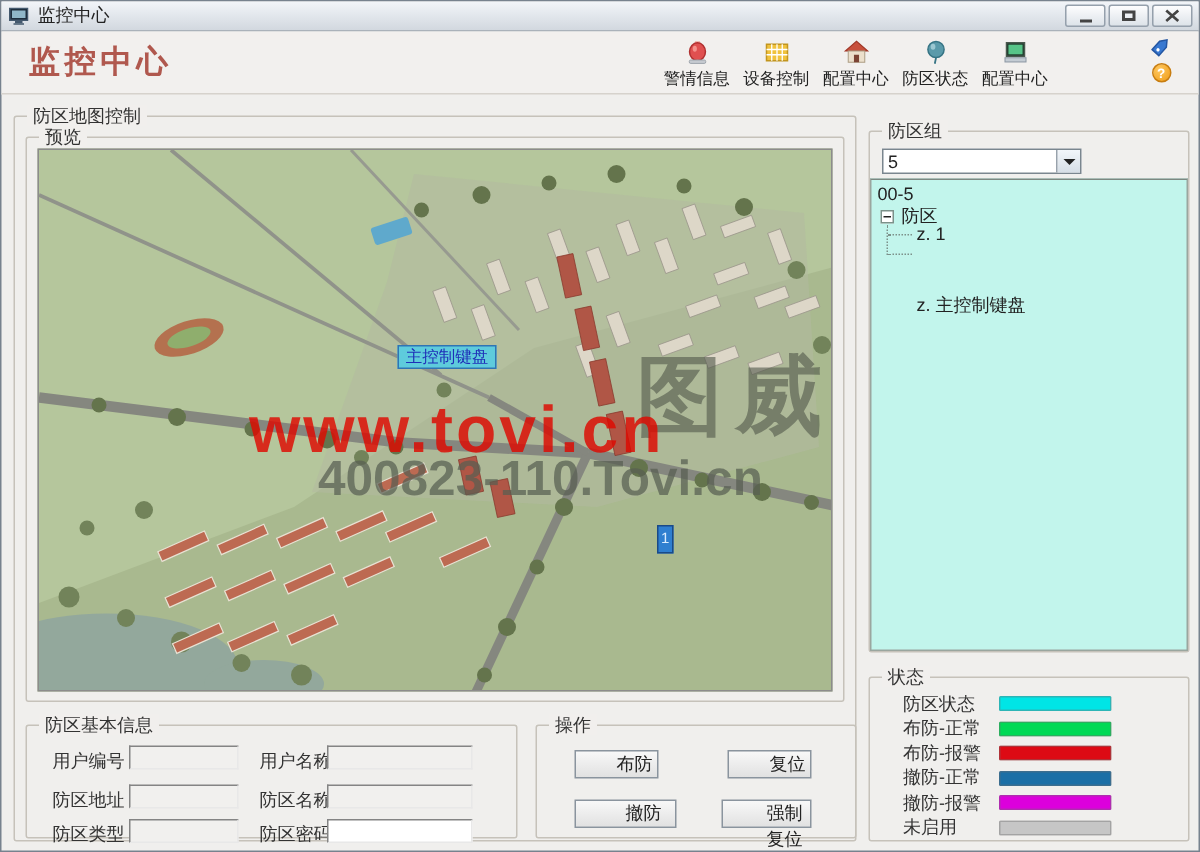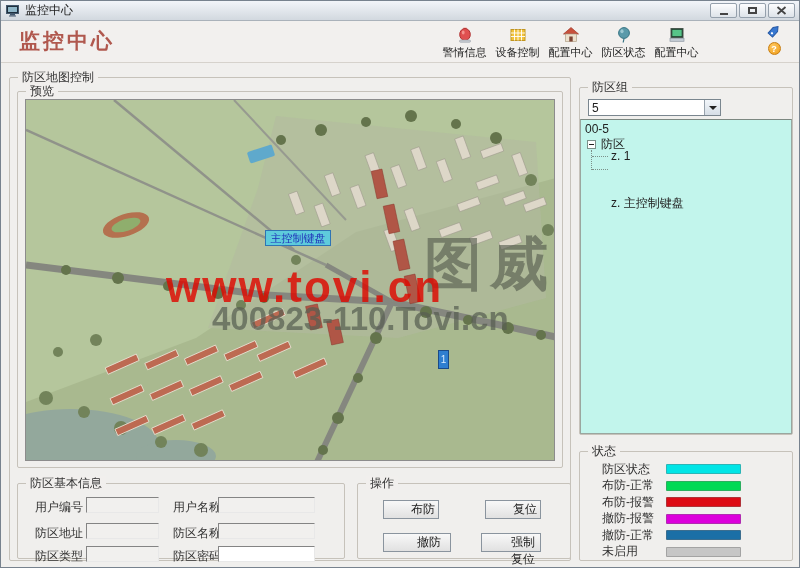--- a/index.html
+++ b/index.html
@@ -382,14 +382,14 @@
         <span class="st-swatch" style="background-color: rgb(221, 10, 20);"></span>
       </div>
       <div class="st-row">
+        <span class="st-lbl">撤防-正常</span>
+        <span class="st-swatch" style="background-color: rgb(27, 111, 166);"></span>
+      </div>
+      <div class="st-row">
         <span class="st-lbl">撤防-报警</span>
         <span class="st-swatch" style="background-color: rgb(220, 0, 220);"></span>
       </div>
       <div class="st-row">
-        <span class="st-lbl">撤防-正常</span>
-        <span class="st-swatch" style="background-color: rgb(27, 111, 166);"></span>
-      </div>
-      <div class="st-row">
         <span class="st-lbl">未启用</span>
         <span class="st-swatch" style="background-color: rgb(198, 198, 198);"></span>
       </div>

